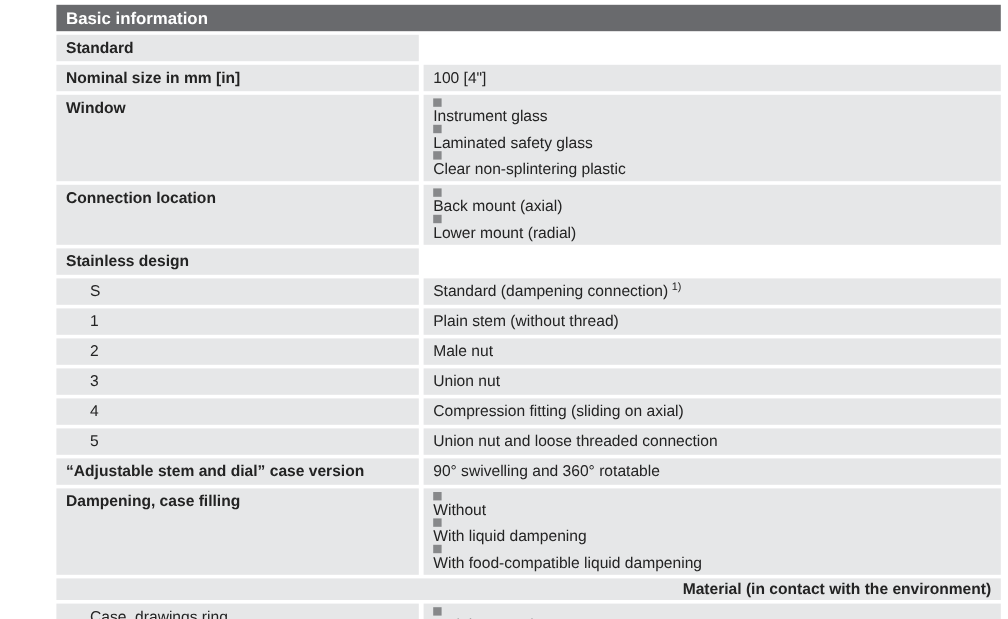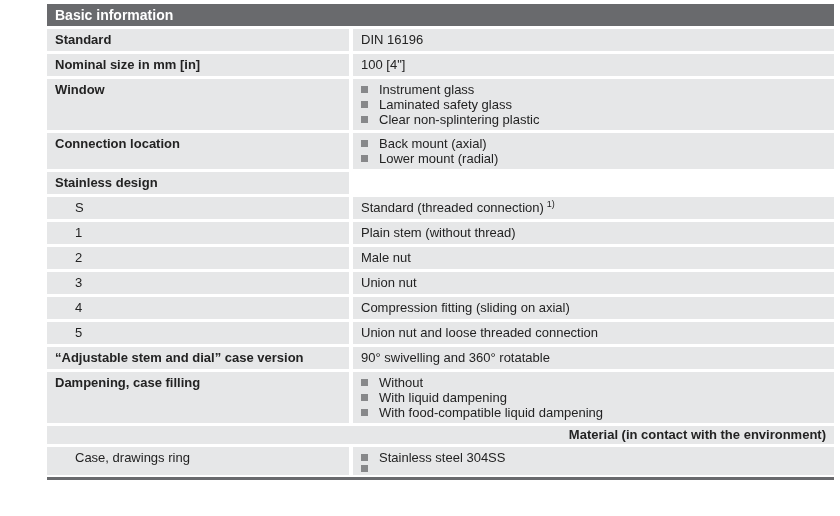--- a/index.html
+++ b/index.html
@@ -89,7 +89,6 @@
   <div id="rows">
       <div class="row">
         <div class="cell label">Standard</div>
-        <div class="cell value"><span>DIN 16196</span></div>
       </div>
       <div class="row">
         <div class="cell label">Nominal size in mm [in]</div>

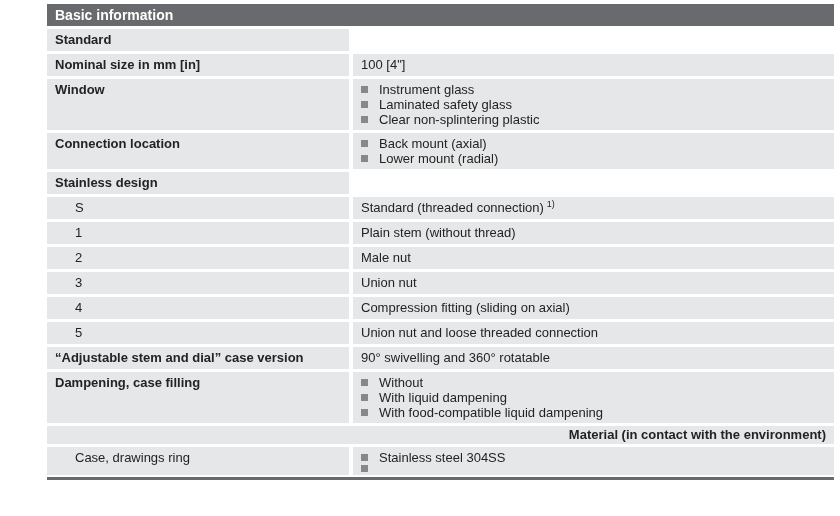--- a/index.html
+++ b/index.html
@@ -56,8 +56,9 @@
   }
   .bullet-line {
     display: flex;
-    align-items: center;
+    align-items: flex-start;
     line-height: 15px;
+    flex-direction: column;
   }
   .bullet {
     display: inline-block;

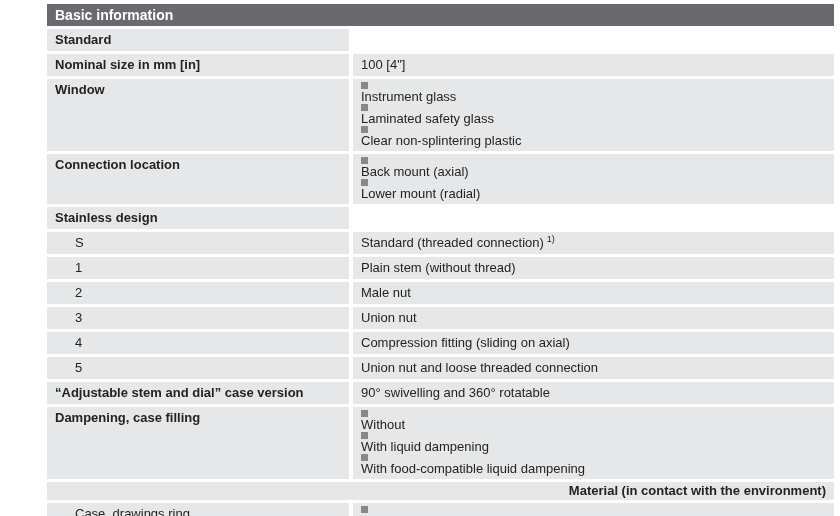--- a/index.html
+++ b/index.html
@@ -130,7 +130,7 @@
       </div>
       <div class="row">
         <div class="cell label indent">S</div>
-        <div class="cell value"><span>Standard (threaded connection)</span><sup class="footnote">1)</sup></div>
+        <div class="cell value"><span>Standard (dampening connection)</span><sup class="footnote">1)</sup></div>
       </div>
       <div class="row">
         <div class="cell label indent">1</div>

